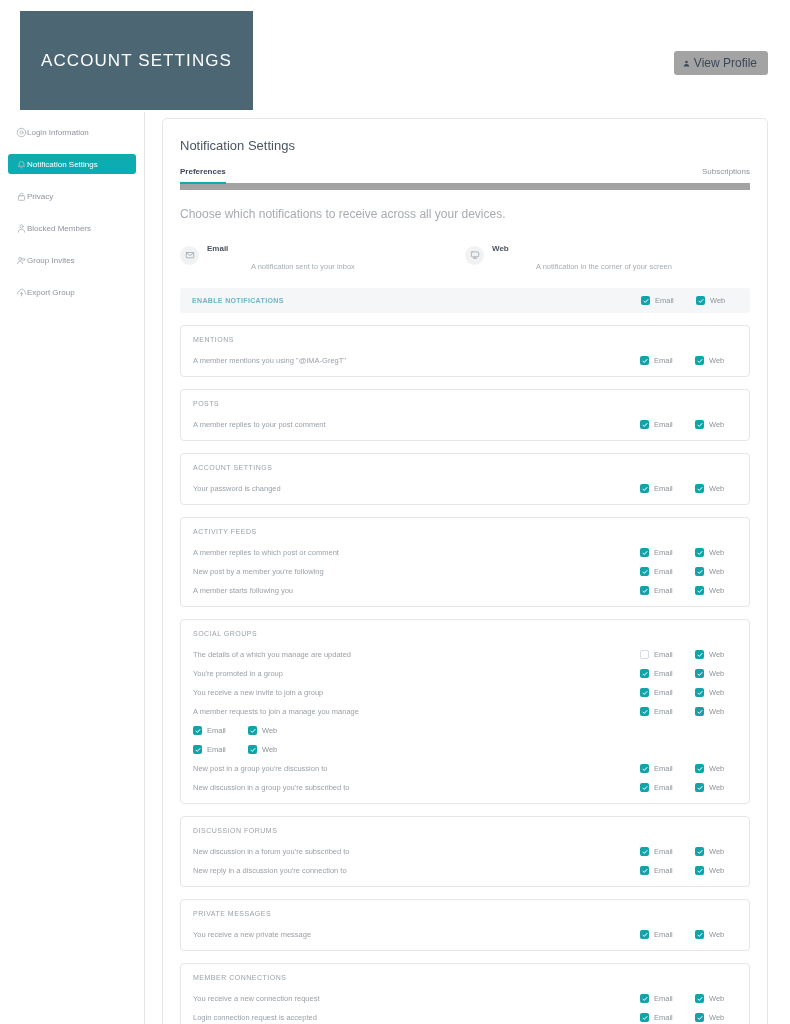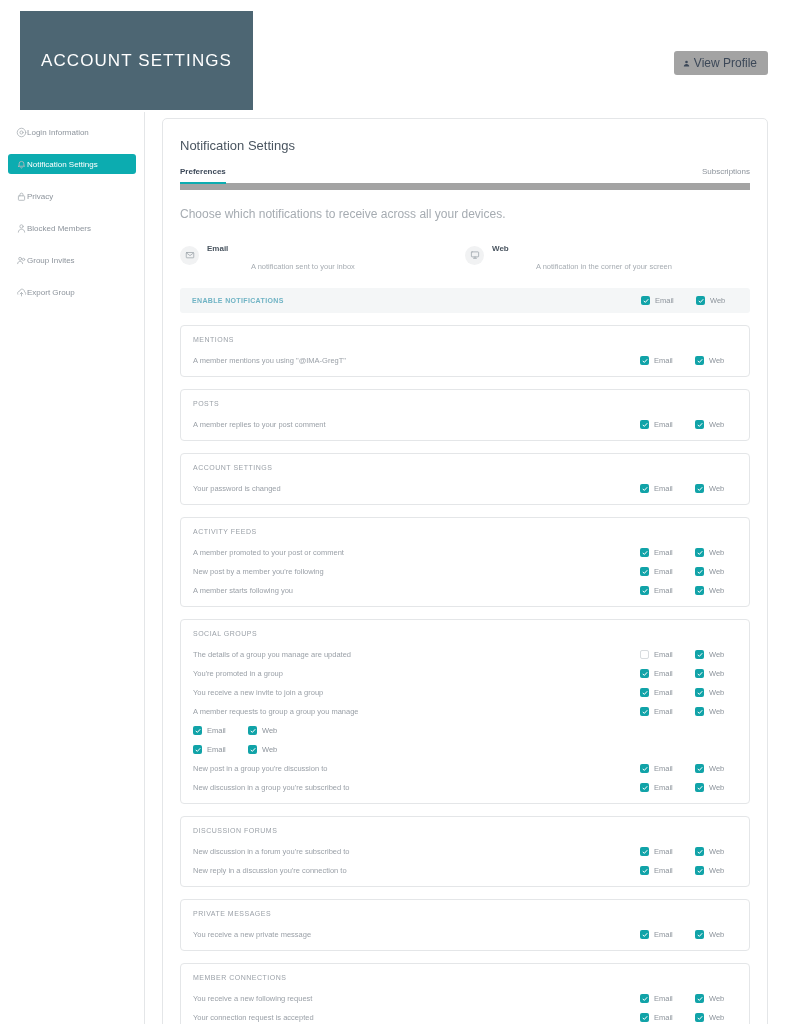--- a/index.html
+++ b/index.html
@@ -361,7 +361,7 @@
           <div class="group">
             <div class="group-title">ACTIVITY FEEDS</div>
             <div class="opt-row">
-              <span class="opt-label">A member promoted to your post or comment</span>
+              <span class="opt-label">A member replies to which post or comment</span>
               <span class="cb-cell">
                 <span class="cb-box on">
                   <svg width="6" height="6" viewBox="0 0 12 12">

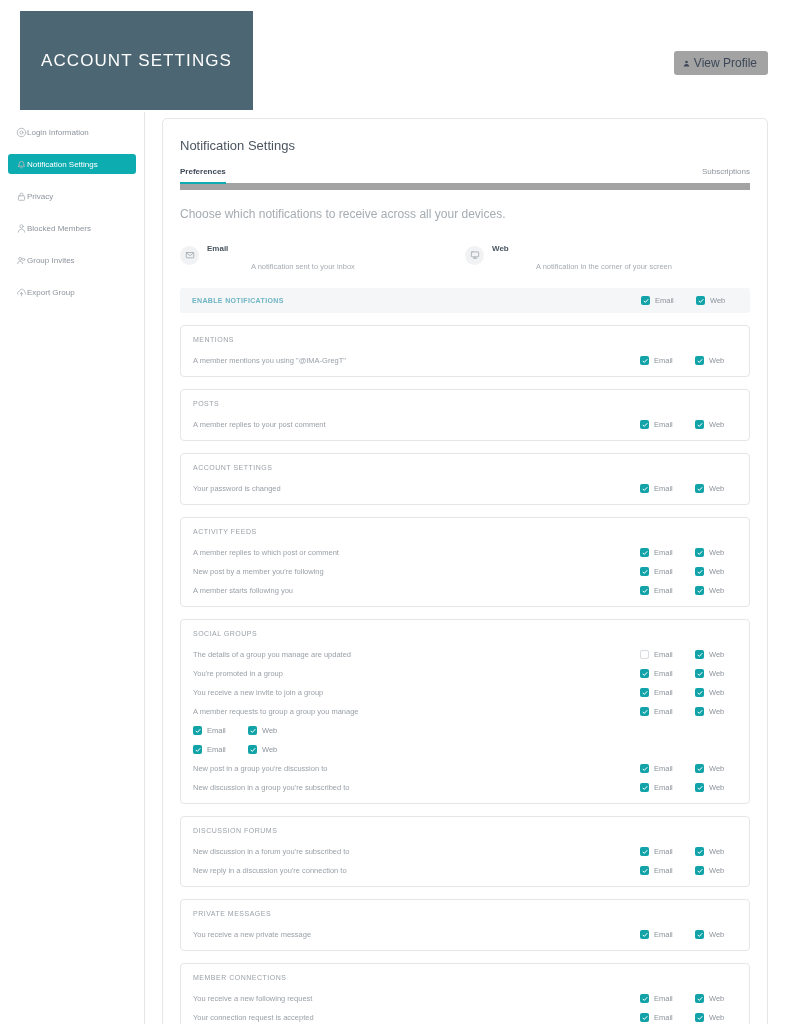--- a/index.html
+++ b/index.html
@@ -421,7 +421,7 @@
           <div class="group">
             <div class="group-title">SOCIAL GROUPS</div>
             <div class="opt-row">
-              <span class="opt-label">The details of a group you manage are updated</span>
+              <span class="opt-label">The details of a which you manage are updated</span>
               <span class="cb-cell">
                 <span class="cb-box off"></span>
                 <span class="cb-text">Email</span>

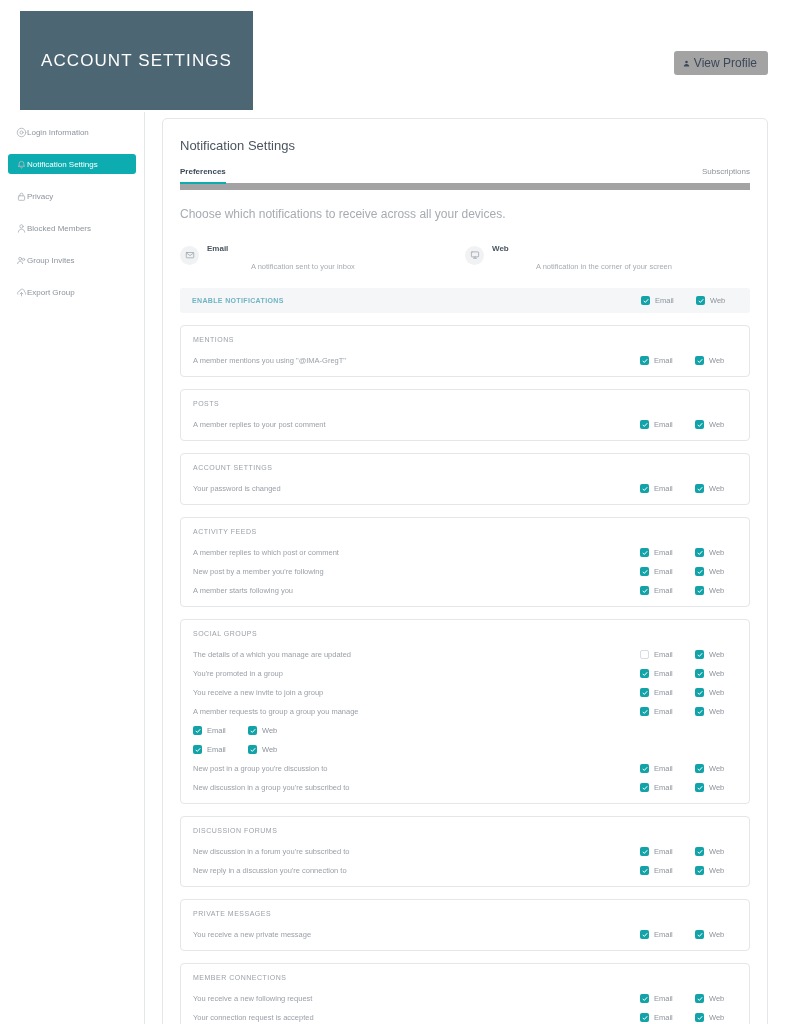--- a/index.html
+++ b/index.html
@@ -474,7 +474,7 @@
               </span>
             </div>
             <div class="opt-row">
-              <span class="opt-label">A member requests to group a group you manage</span>
+              <span class="opt-label">A member requests to join a manage you manage</span>
               <span class="cb-cell">
                 <span class="cb-box on">
                   <svg width="6" height="6" viewBox="0 0 12 12">

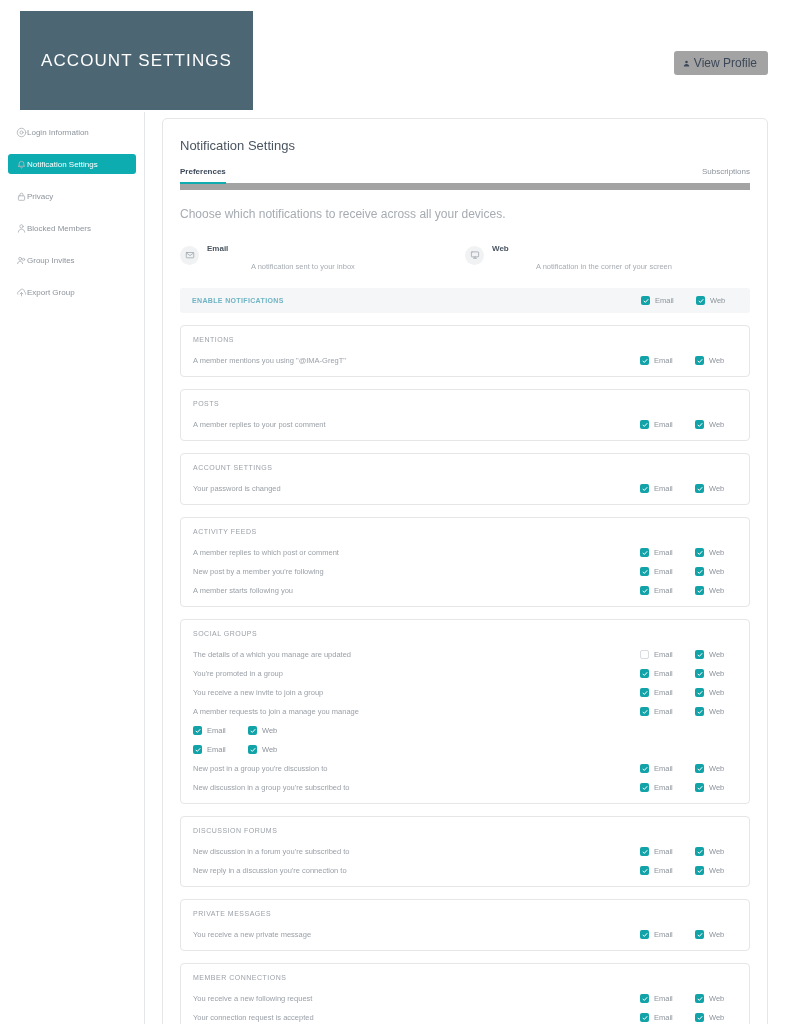--- a/index.html
+++ b/index.html
@@ -633,7 +633,7 @@
           <div class="group">
             <div class="group-title">MEMBER CONNECTIONS</div>
             <div class="opt-row">
-              <span class="opt-label">You receive a new following request</span>
+              <span class="opt-label">You receive a new connection request</span>
               <span class="cb-cell">
                 <span class="cb-box on">
                   <svg width="6" height="6" viewBox="0 0 12 12">

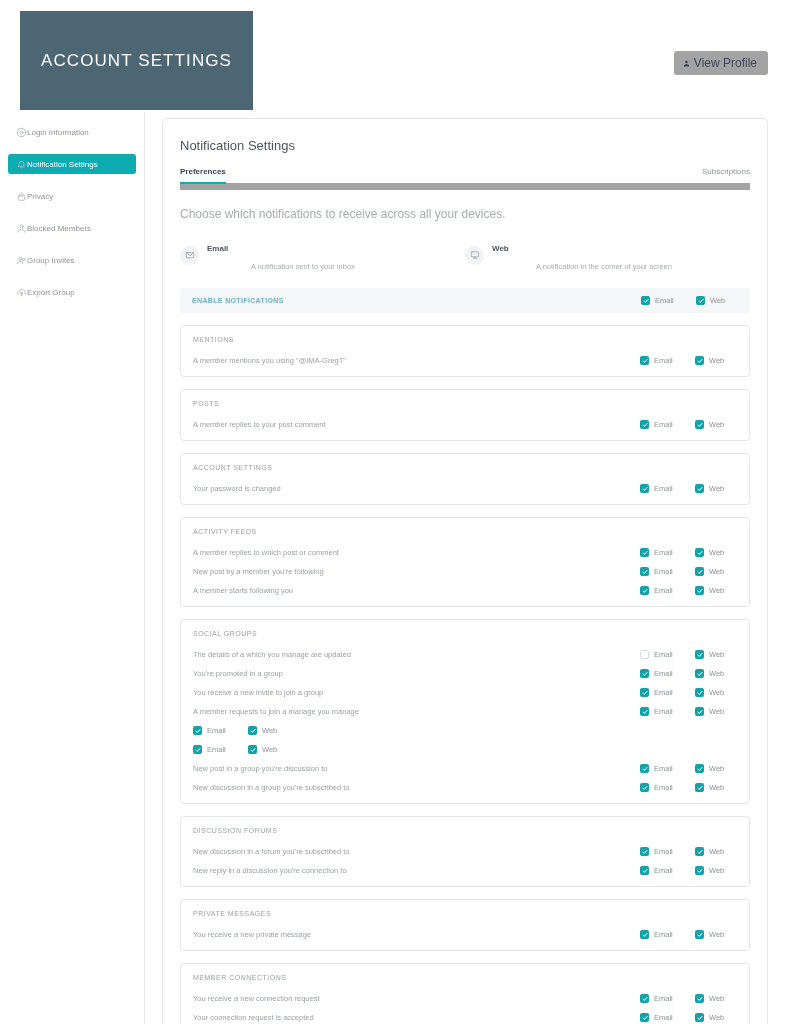--- a/index.html
+++ b/index.html
@@ -652,7 +652,7 @@
               </span>
             </div>
             <div class="opt-row">
-              <span class="opt-label">Your connection request is accepted</span>
+              <span class="opt-label">Login connection request is accepted</span>
               <span class="cb-cell">
                 <span class="cb-box on">
                   <svg width="6" height="6" viewBox="0 0 12 12">

